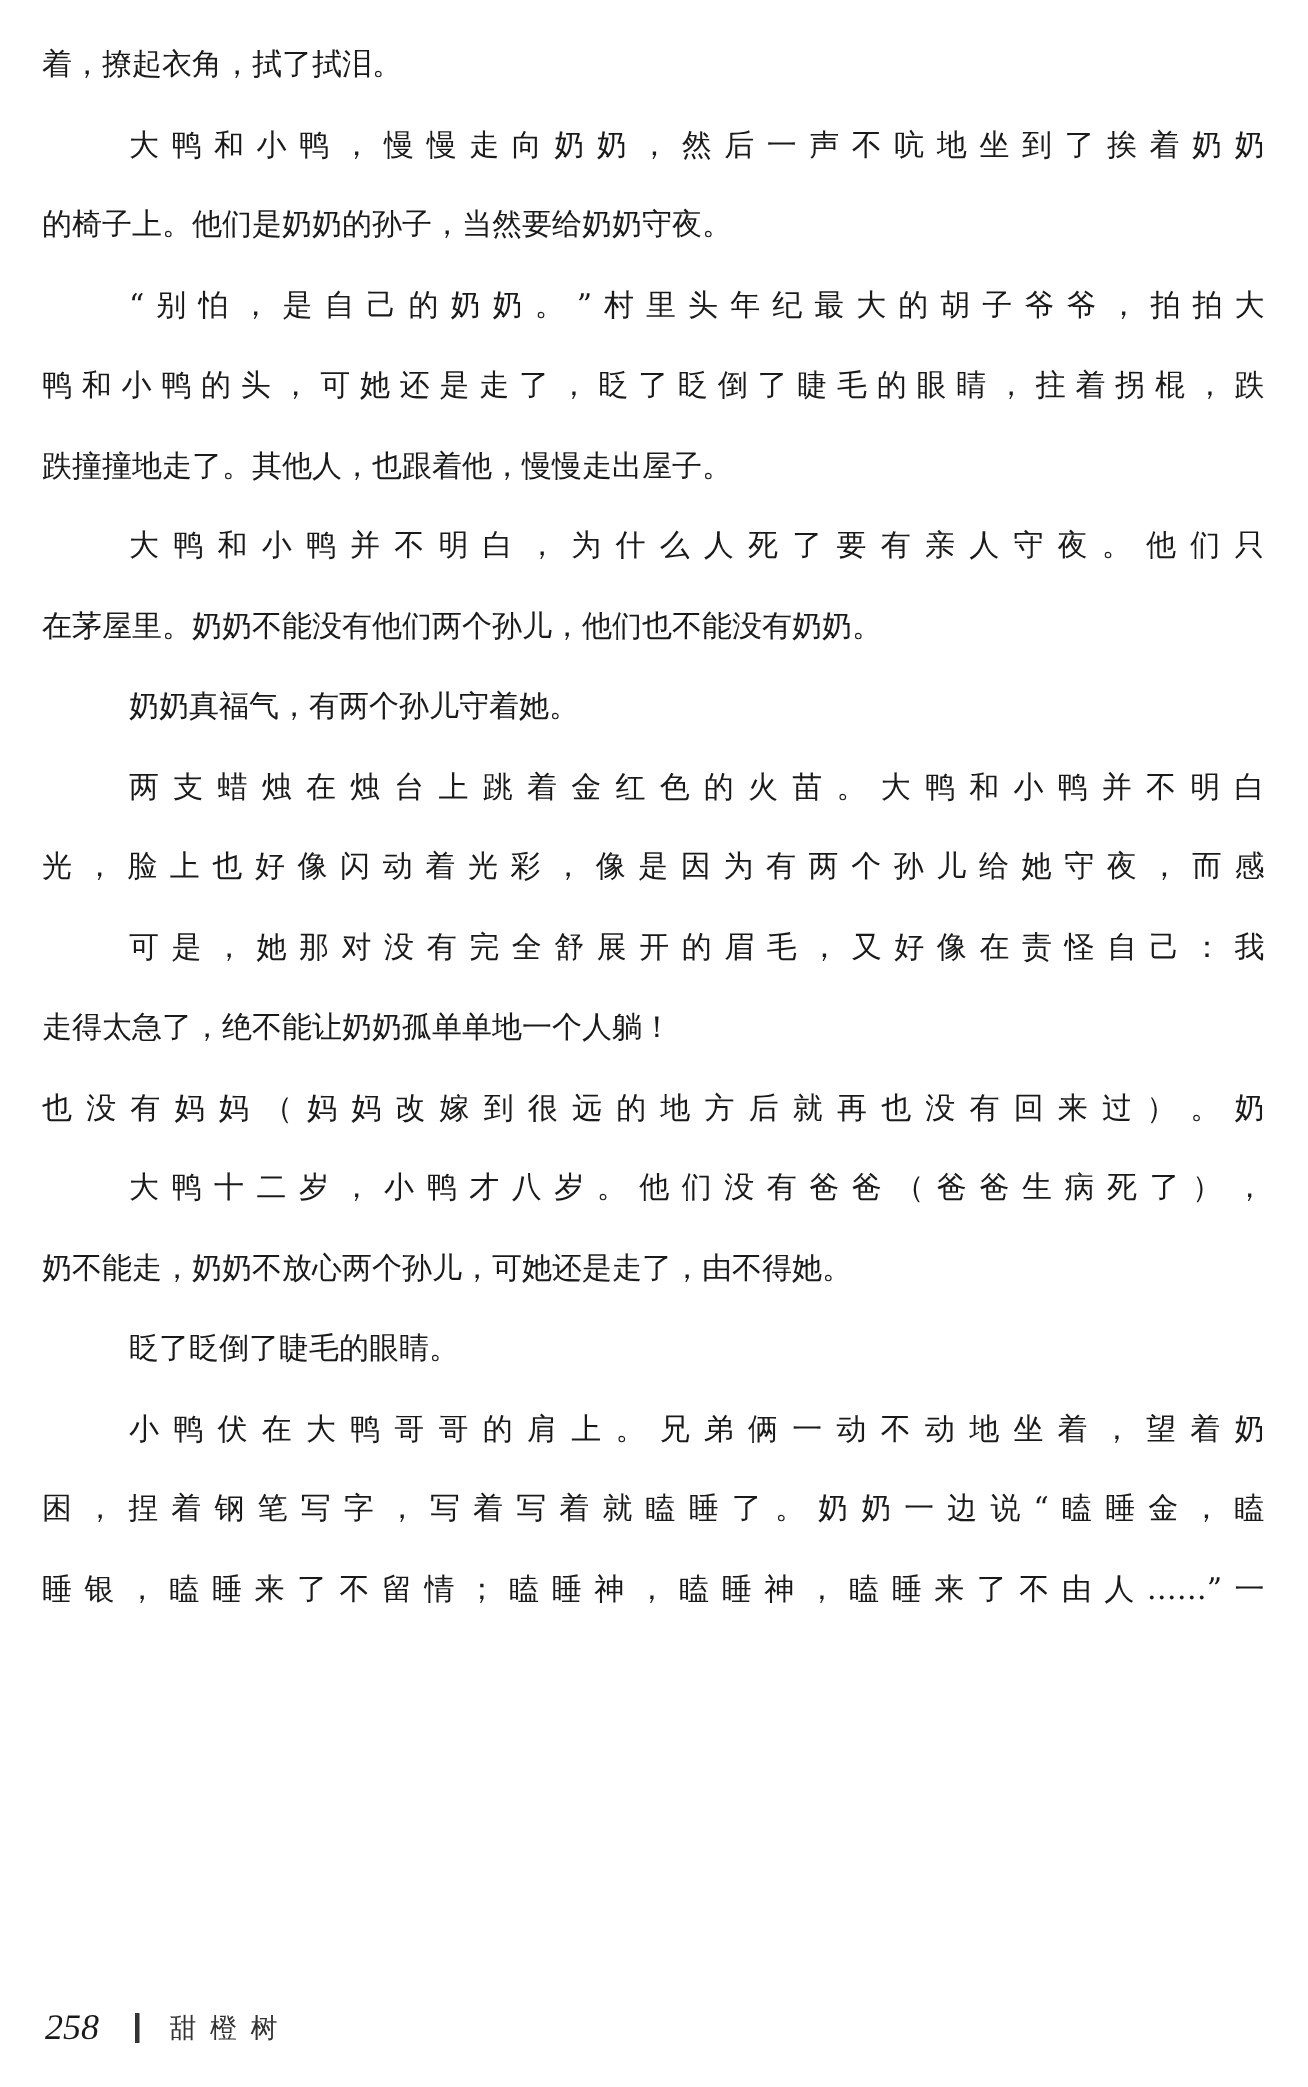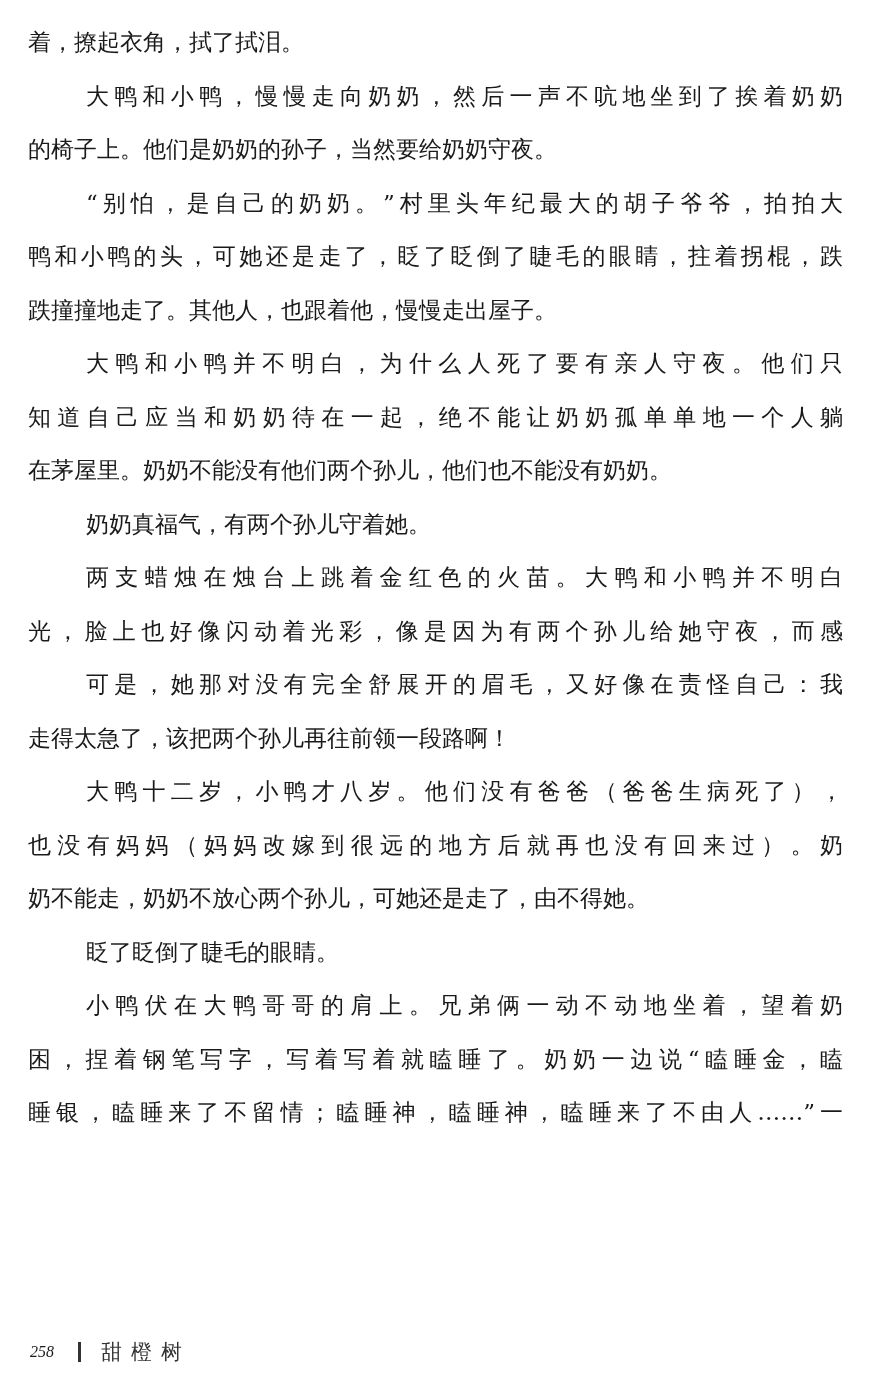--- a/index.html
+++ b/index.html
@@ -25,7 +25,7 @@
       display: block;
       height: 53.5px;
       line-height: 40px;
-      font-size: 23px;
+      font-size: 20px;
       white-space: nowrap;
       text-align: justify;
       text-align-last: justify;

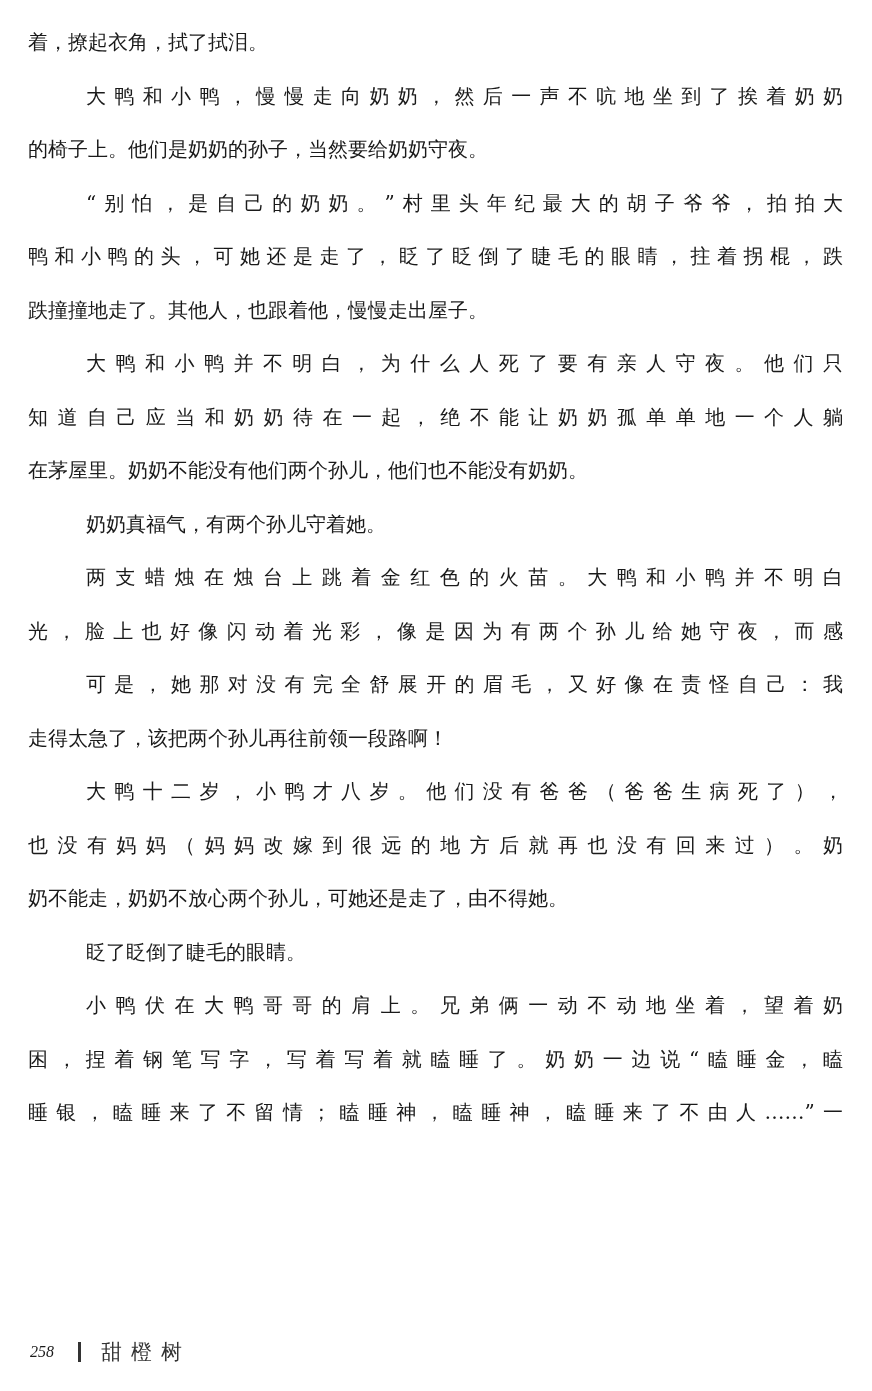--- a/index.html
+++ b/index.html
@@ -82,7 +82,6 @@
   <span class="line last">跌撞撞地走了。其他人，也跟着他，慢慢走出屋子。</span>
 
   <span class="line indent">大鸭和小鸭并不明白，为什么人死了要有亲人守夜。他们只</span>
-  <span class="line">知道自己应当和奶奶待在一起，绝不能让奶奶孤单单地一个人躺</span>
   <span class="line last">在茅屋里。奶奶不能没有他们两个孙儿，他们也不能没有奶奶。</span>
 
   <span class="line indent last">奶奶真福气，有两个孙儿守着她。</span>

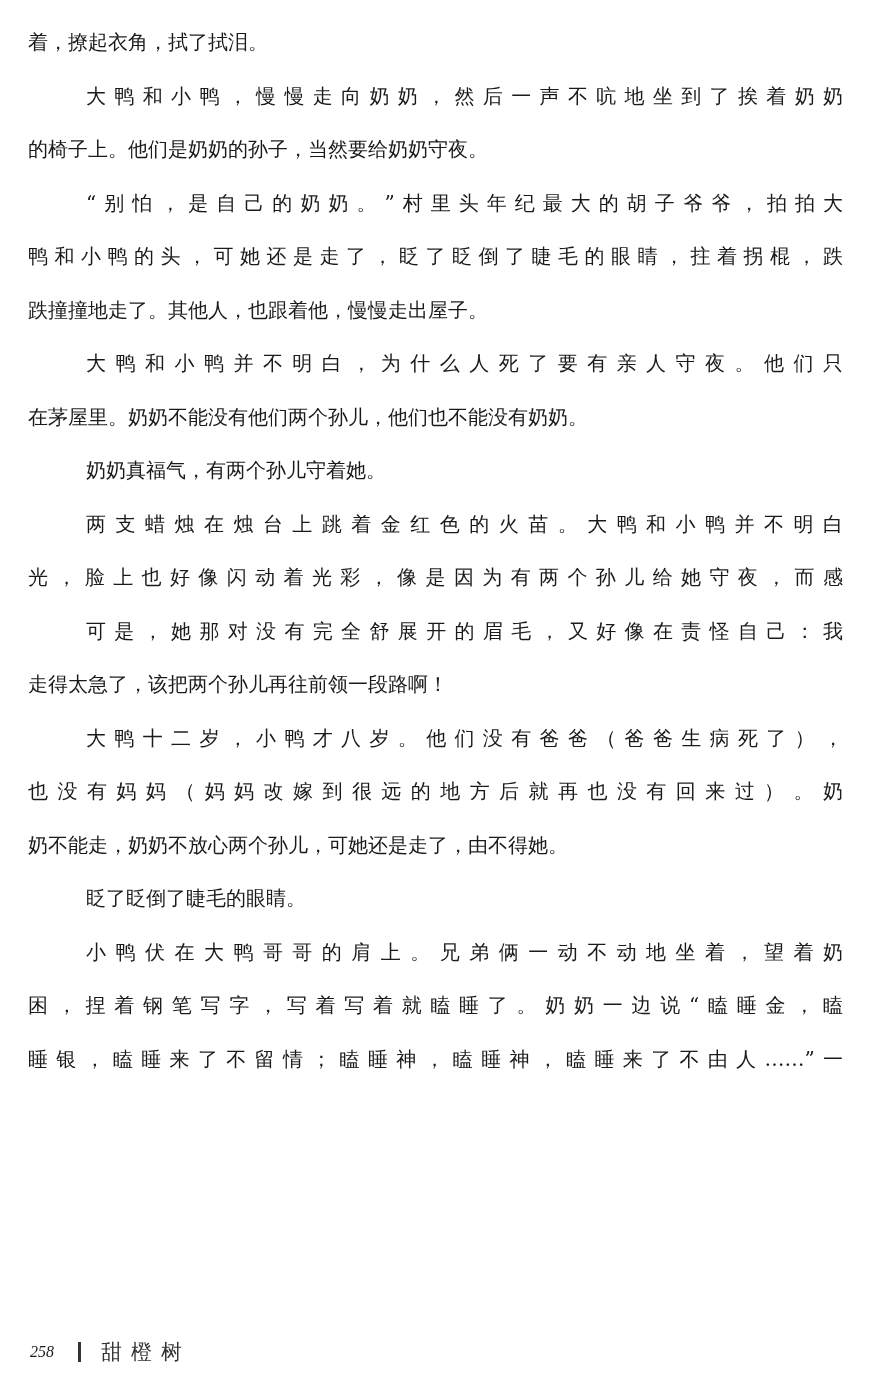--- a/index.html
+++ b/index.html
@@ -90,7 +90,7 @@
   <span class="line">光，脸上也好像闪动着光彩，像是因为有两个孙儿给她守夜，而感</span>
 
   <span class="line indent">可是，她那对没有完全舒展开的眉毛，又好像在责怪自己：我</span>
-  <span class="line last">走得太急了，该把两个孙儿再往前领一段路啊！</span>
+  <span class="line last">走得太急了，绝不能让奶奶孤单单地一个人躺！</span>
 
   <span class="line indent">大鸭十二岁，小鸭才八岁。他们没有爸爸（爸爸生病死了），</span>
   <span class="line">也没有妈妈（妈妈改嫁到很远的地方后就再也没有回来过）。奶</span>

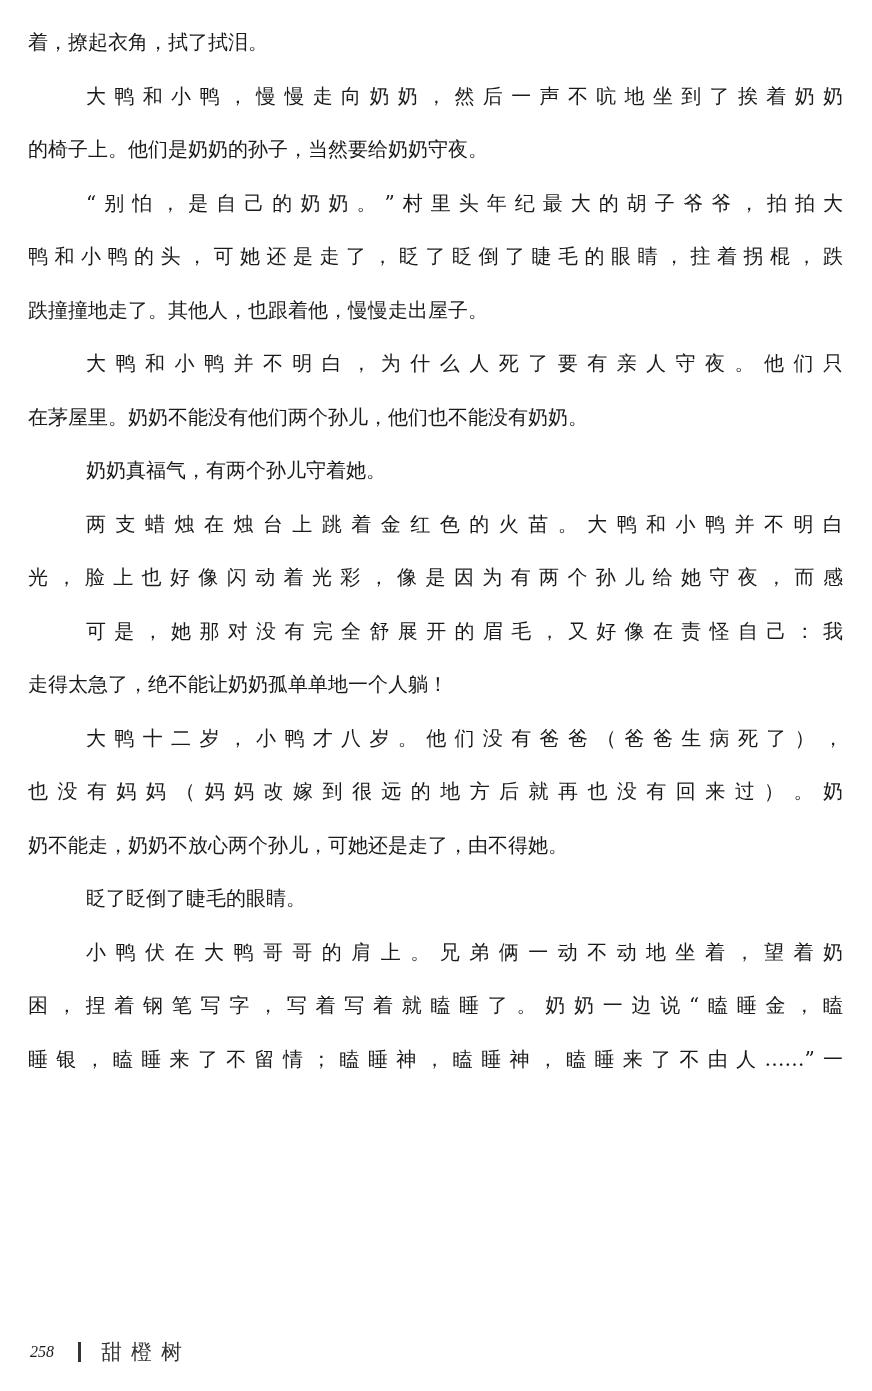--- a/index.html
+++ b/index.html
@@ -92,8 +92,8 @@
   <span class="line indent">可是，她那对没有完全舒展开的眉毛，又好像在责怪自己：我</span>
   <span class="line last">走得太急了，绝不能让奶奶孤单单地一个人躺！</span>
 
+  <span class="line">也没有妈妈（妈妈改嫁到很远的地方后就再也没有回来过）。奶</span>
   <span class="line indent">大鸭十二岁，小鸭才八岁。他们没有爸爸（爸爸生病死了），</span>
-  <span class="line">也没有妈妈（妈妈改嫁到很远的地方后就再也没有回来过）。奶</span>
   <span class="line last">奶不能走，奶奶不放心两个孙儿，可她还是走了，由不得她。</span>
 
   <span class="line indent last">眨了眨倒了睫毛的眼睛。</span>

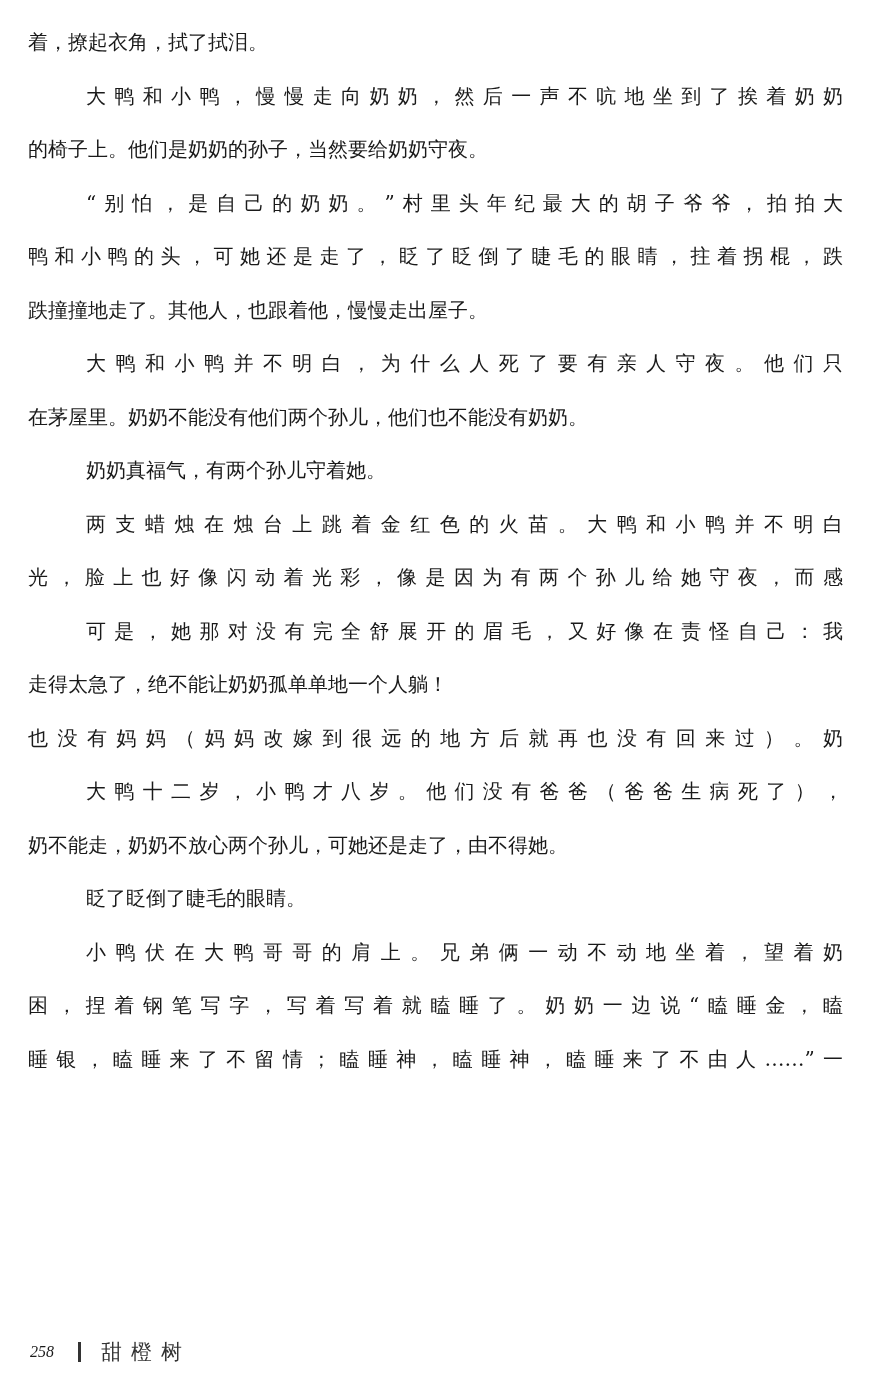--- a/index.html
+++ b/index.html
@@ -48,7 +48,7 @@
     .page-number {
       font-family: "Liberation Serif", "DejaVu Serif", serif;
       font-style: italic;
-      font-size: 16px;
+      font-size: 24px;
       color: #1a1a1a;
       text-align: center;
     }

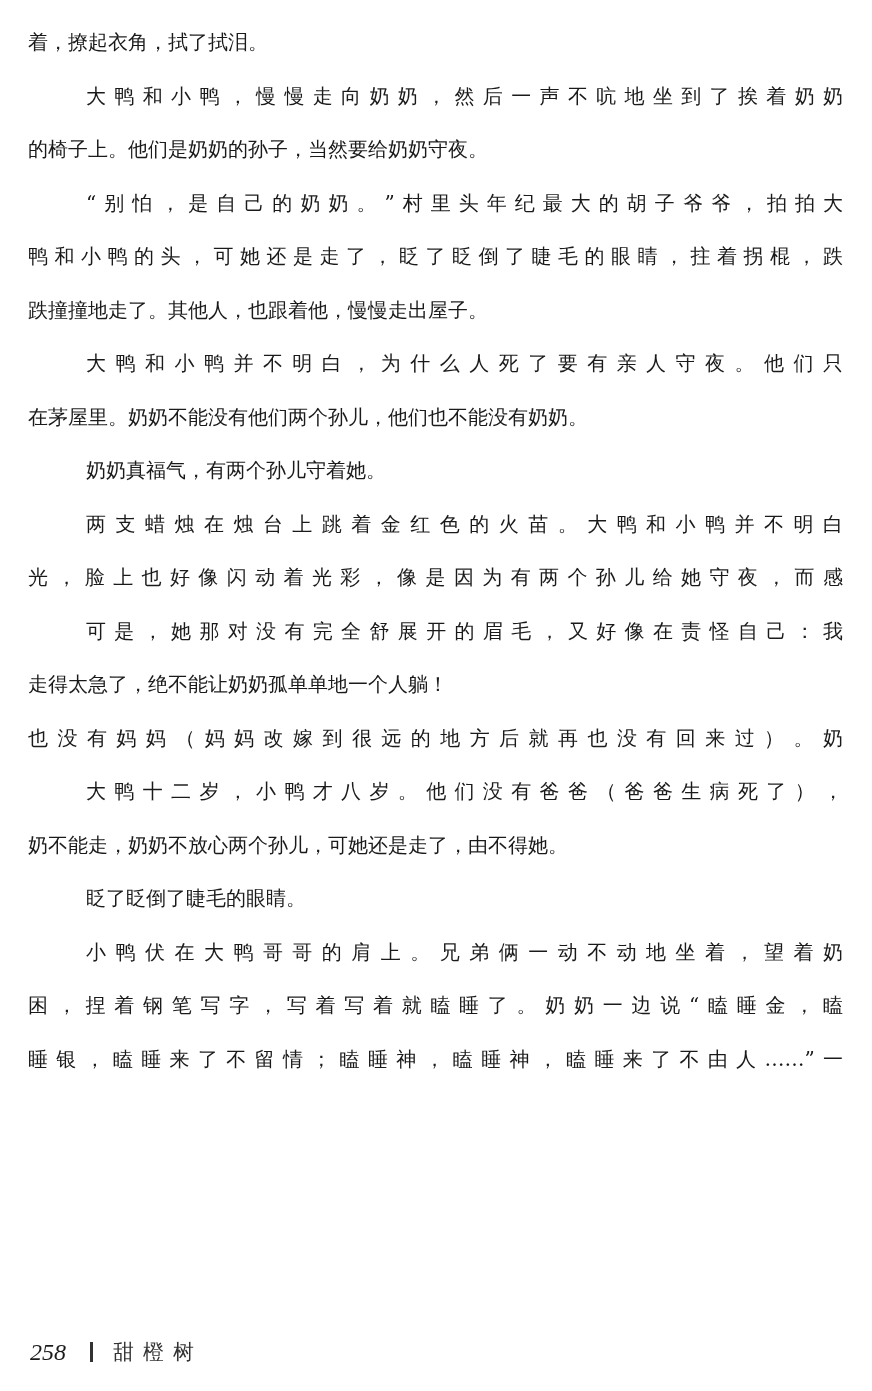--- a/index.html
+++ b/index.html
@@ -61,7 +61,7 @@
     }
     .book-title {
       font-family: "DejaVu Sans", "Liberation Sans", sans-serif;
-      font-size: 21px;
+      font-size: 18px;
       letter-spacing: 9px;
       color: #333333;
     }

